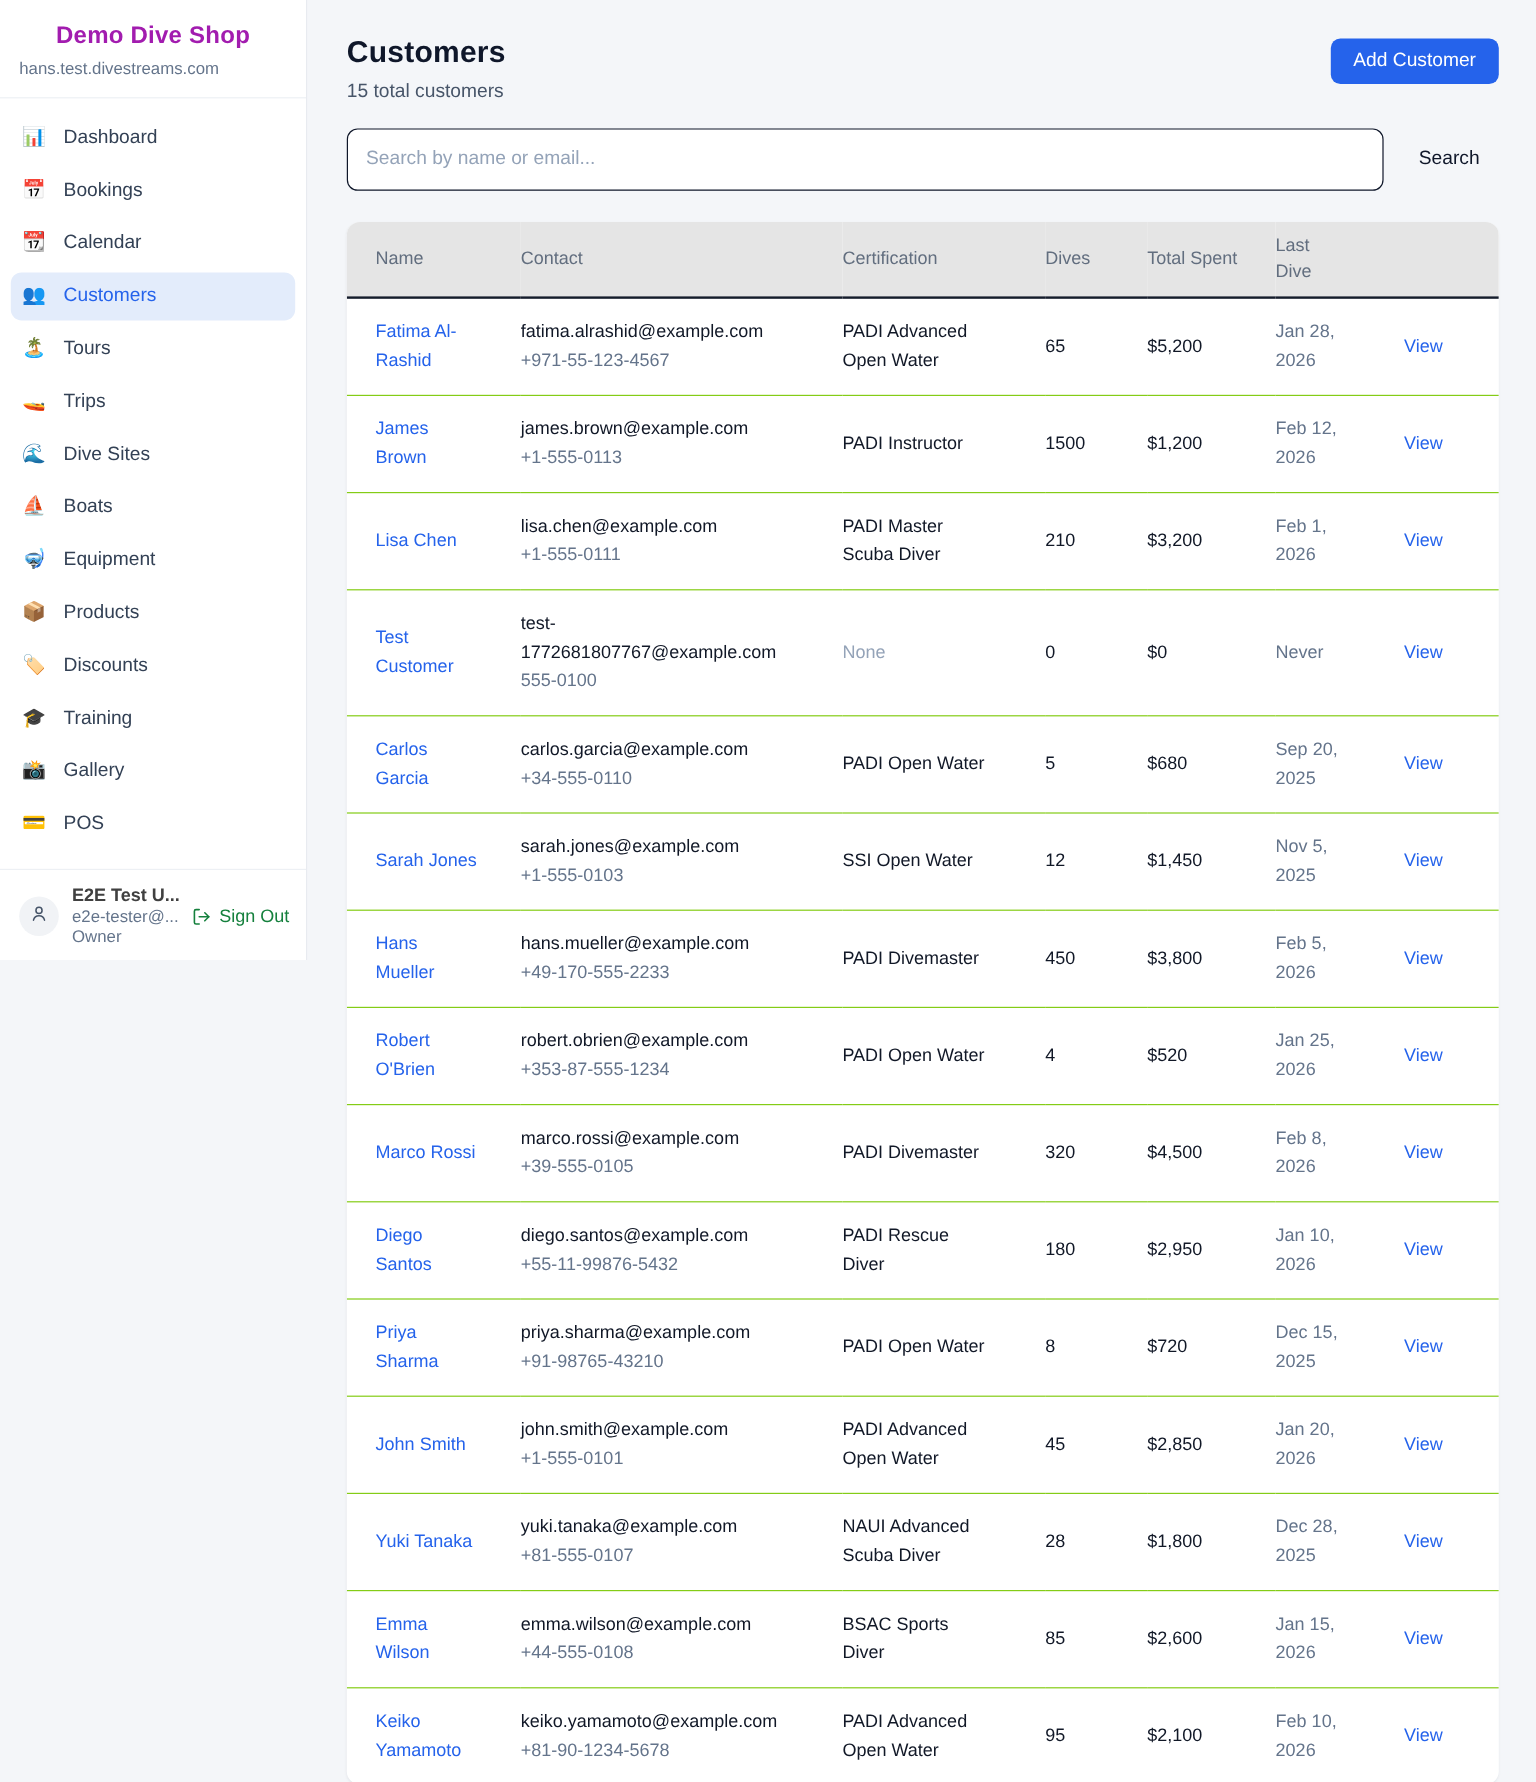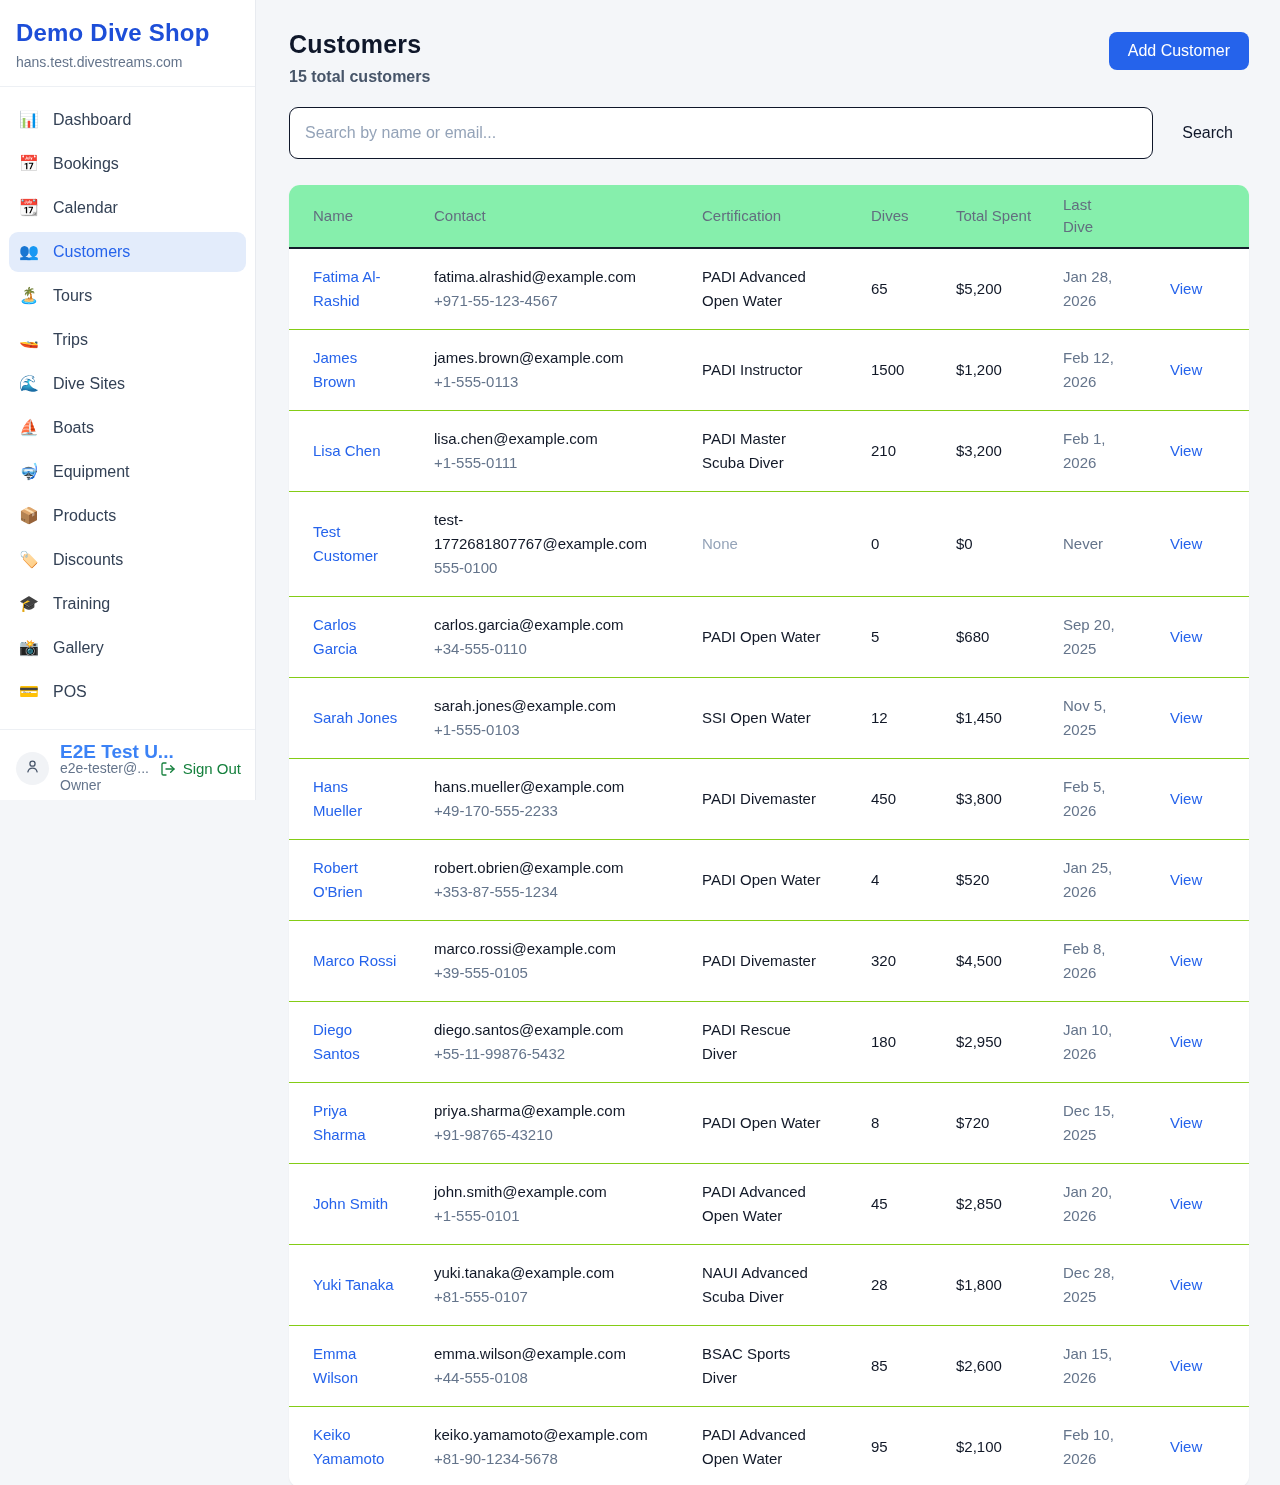--- a/index.html
+++ b/index.html
@@ -24,7 +24,7 @@
     flex: 0 0 256px;
   }
   .sidebar-header { padding: 19px 16px 16px 16px; border-bottom: 1px solid #edf0f4; }
-  .shop-name { color: #1d4ed8; font-size: 24px; font-weight: bold; letter-spacing: .2px; }
+  .shop-name { color: #a21caf; font-size: 20px; font-weight: bold; letter-spacing: .2px; text-align: center; }
   .shop-domain { color: #64748b; font-size: 14px; margin-top: 7px; }
   .nav { padding: 13px 9px; flex: 1 1 auto; }
   .nav-item {

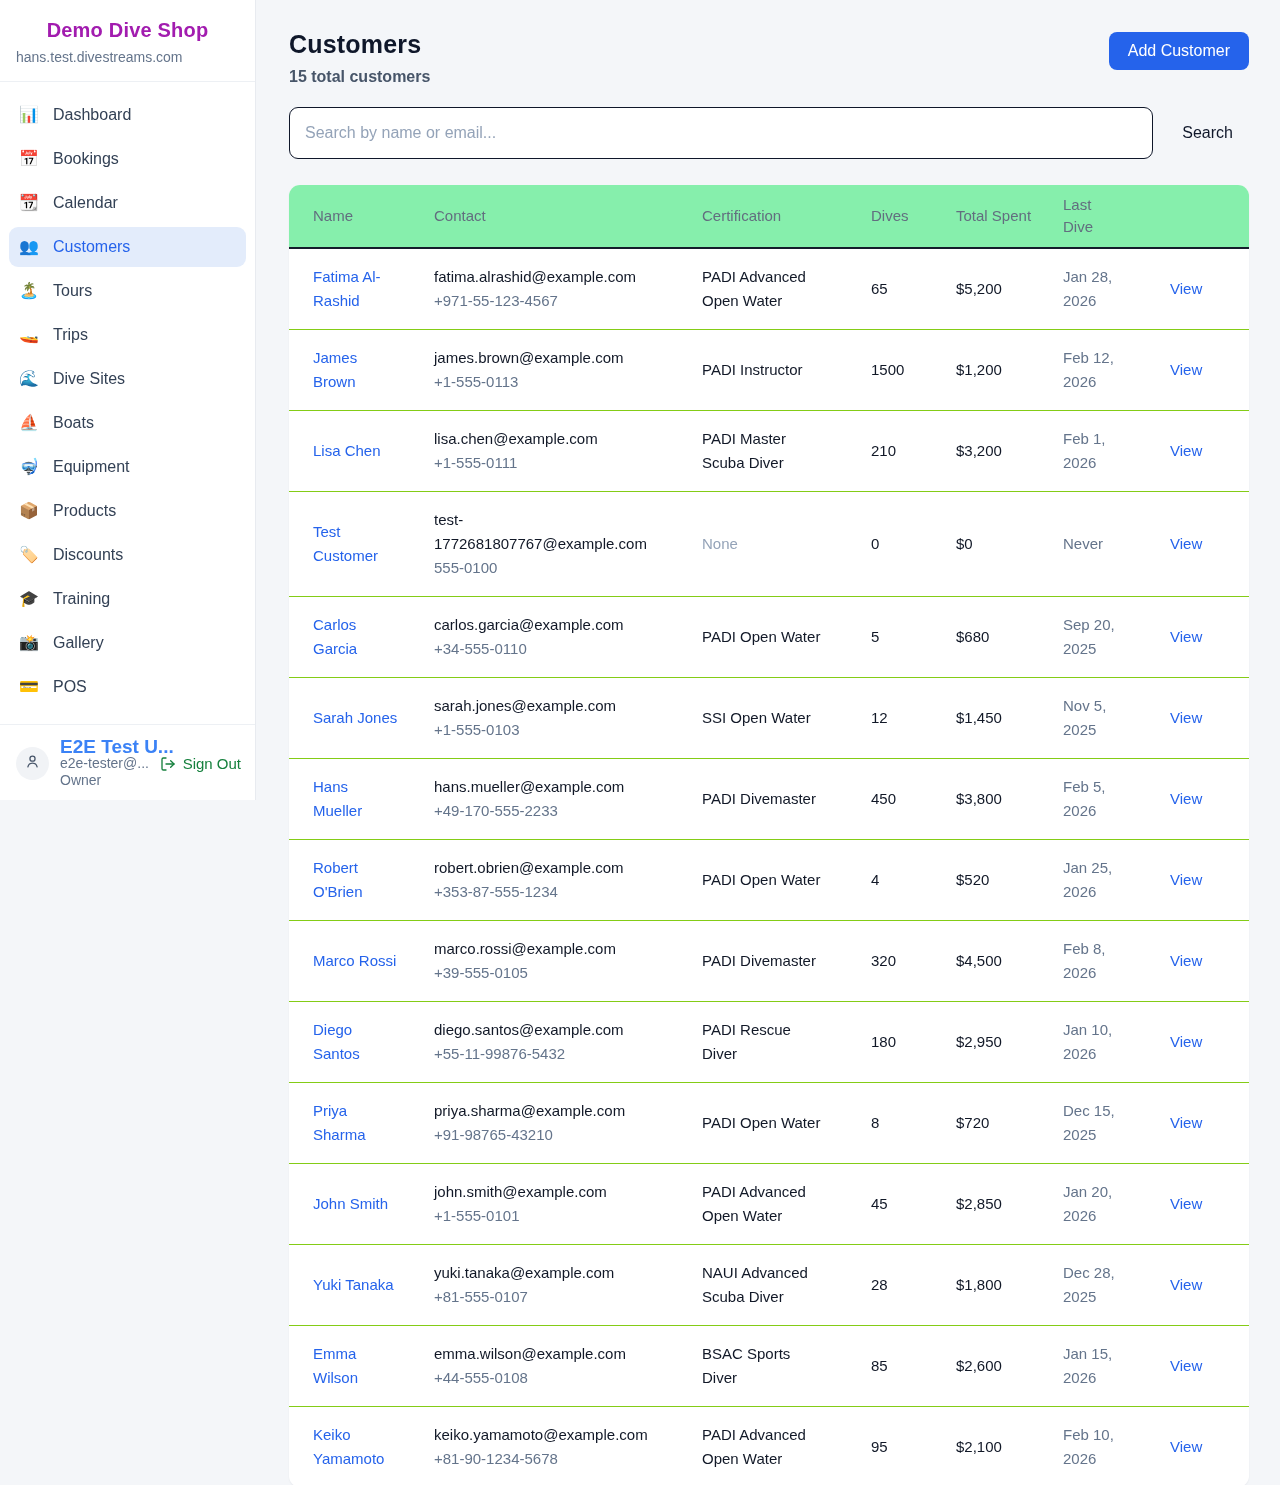--- a/index.html
+++ b/index.html
@@ -59,7 +59,7 @@
   .main { flex: 1 1 auto; padding: 30px 31px 30px 33px; }
   .page-header { display: flex; align-items: flex-start; justify-content: space-between; }
   .page-title { font-size: 25px; font-weight: bold; color: #0f172a; letter-spacing: .2px; }
-  .page-subtitle { font-size: 16px; color: #475569; margin-top: 9px; font-weight: bold; }
+  .page-subtitle { font-size: 16px; color: #475569; margin-top: 9px; }
   .primary-btn {
     background: #2563eb; color: #ffffff; border: none; border-radius: 8px;
     font-size: 16px; font-family: inherit; padding: 10px 19px; cursor: pointer;

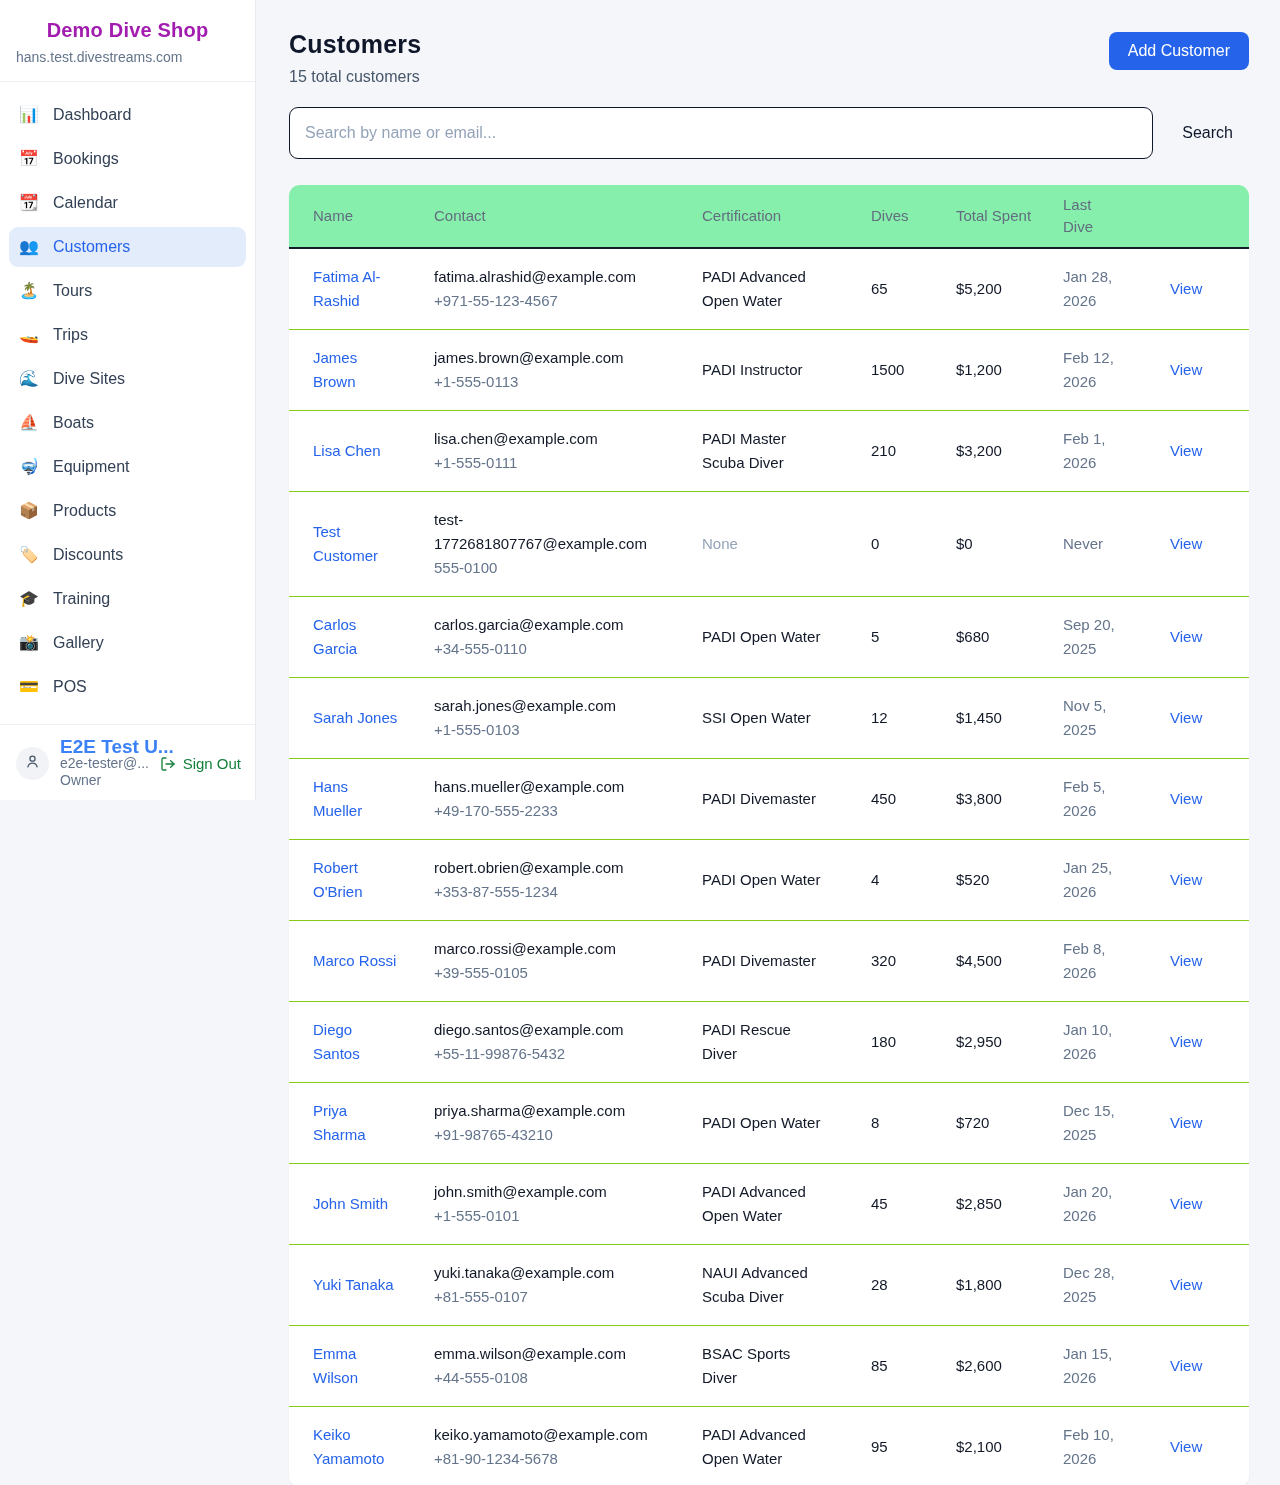--- a/index.html
+++ b/index.html
@@ -83,7 +83,7 @@
     overflow: hidden; box-shadow: 0 1px 2px rgba(15,23,42,.05);
   }
   table { width: 100%; border-collapse: collapse; table-layout: fixed; }
-  thead tr { background: #86efac; border-bottom: 2px solid #141c2b; }
+  thead tr { background: #e5e5e5; border-bottom: 2px solid #141c2b; }
   th {
     text-align: left; font-weight: normal; color: #626e7f;
     font-size: 15px; line-height: 22px; padding: 9px 24px 9px 0;

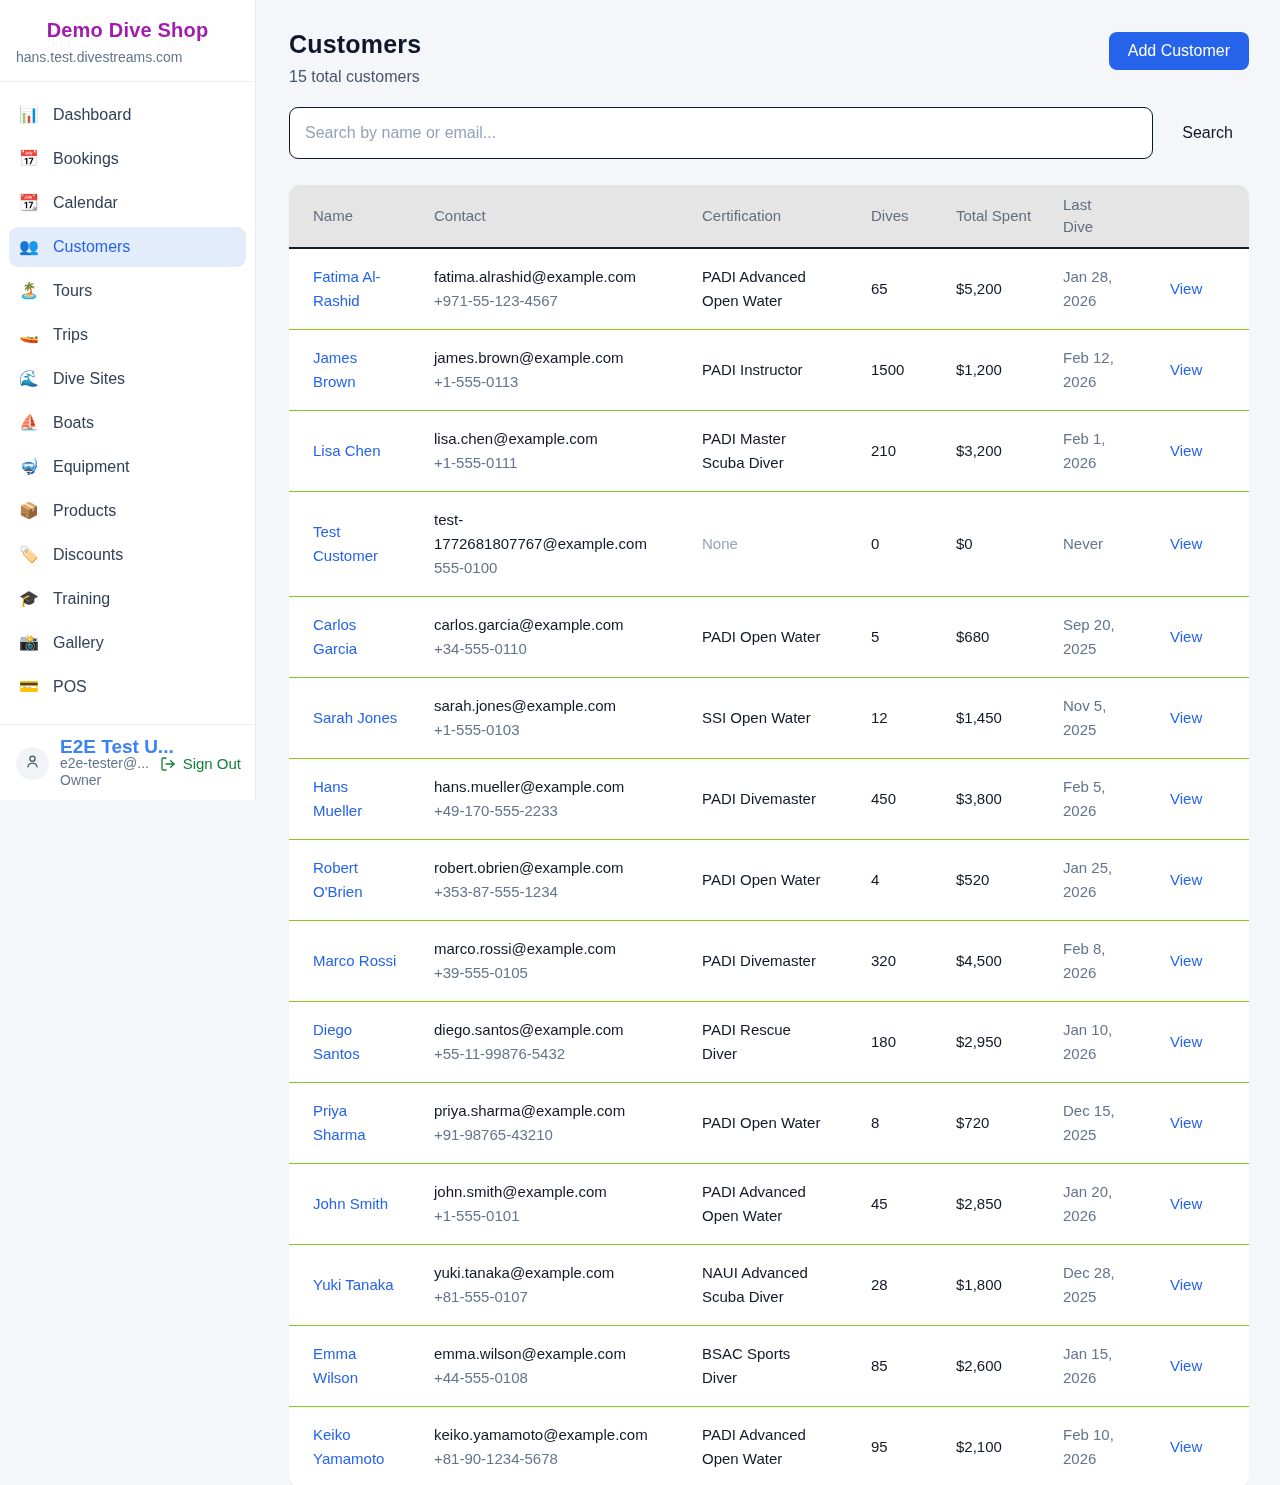--- a/index.html
+++ b/index.html
@@ -47,7 +47,7 @@
     flex: 0 0 33px;
   }
   .user-info { min-width: 0; line-height: 17px; }
-  .user-name { font-weight: bold; font-size: 19px; color: #3b82f6; white-space: nowrap; }
+  .user-name { font-weight: bold; font-size: 15px; color: #404040; white-space: nowrap; }
   .user-email, .user-role { font-size: 14px; color: #64748b; white-space: nowrap; }
   .signout-btn {
     margin-left: auto; display: flex; align-items: center; gap: 7px;

